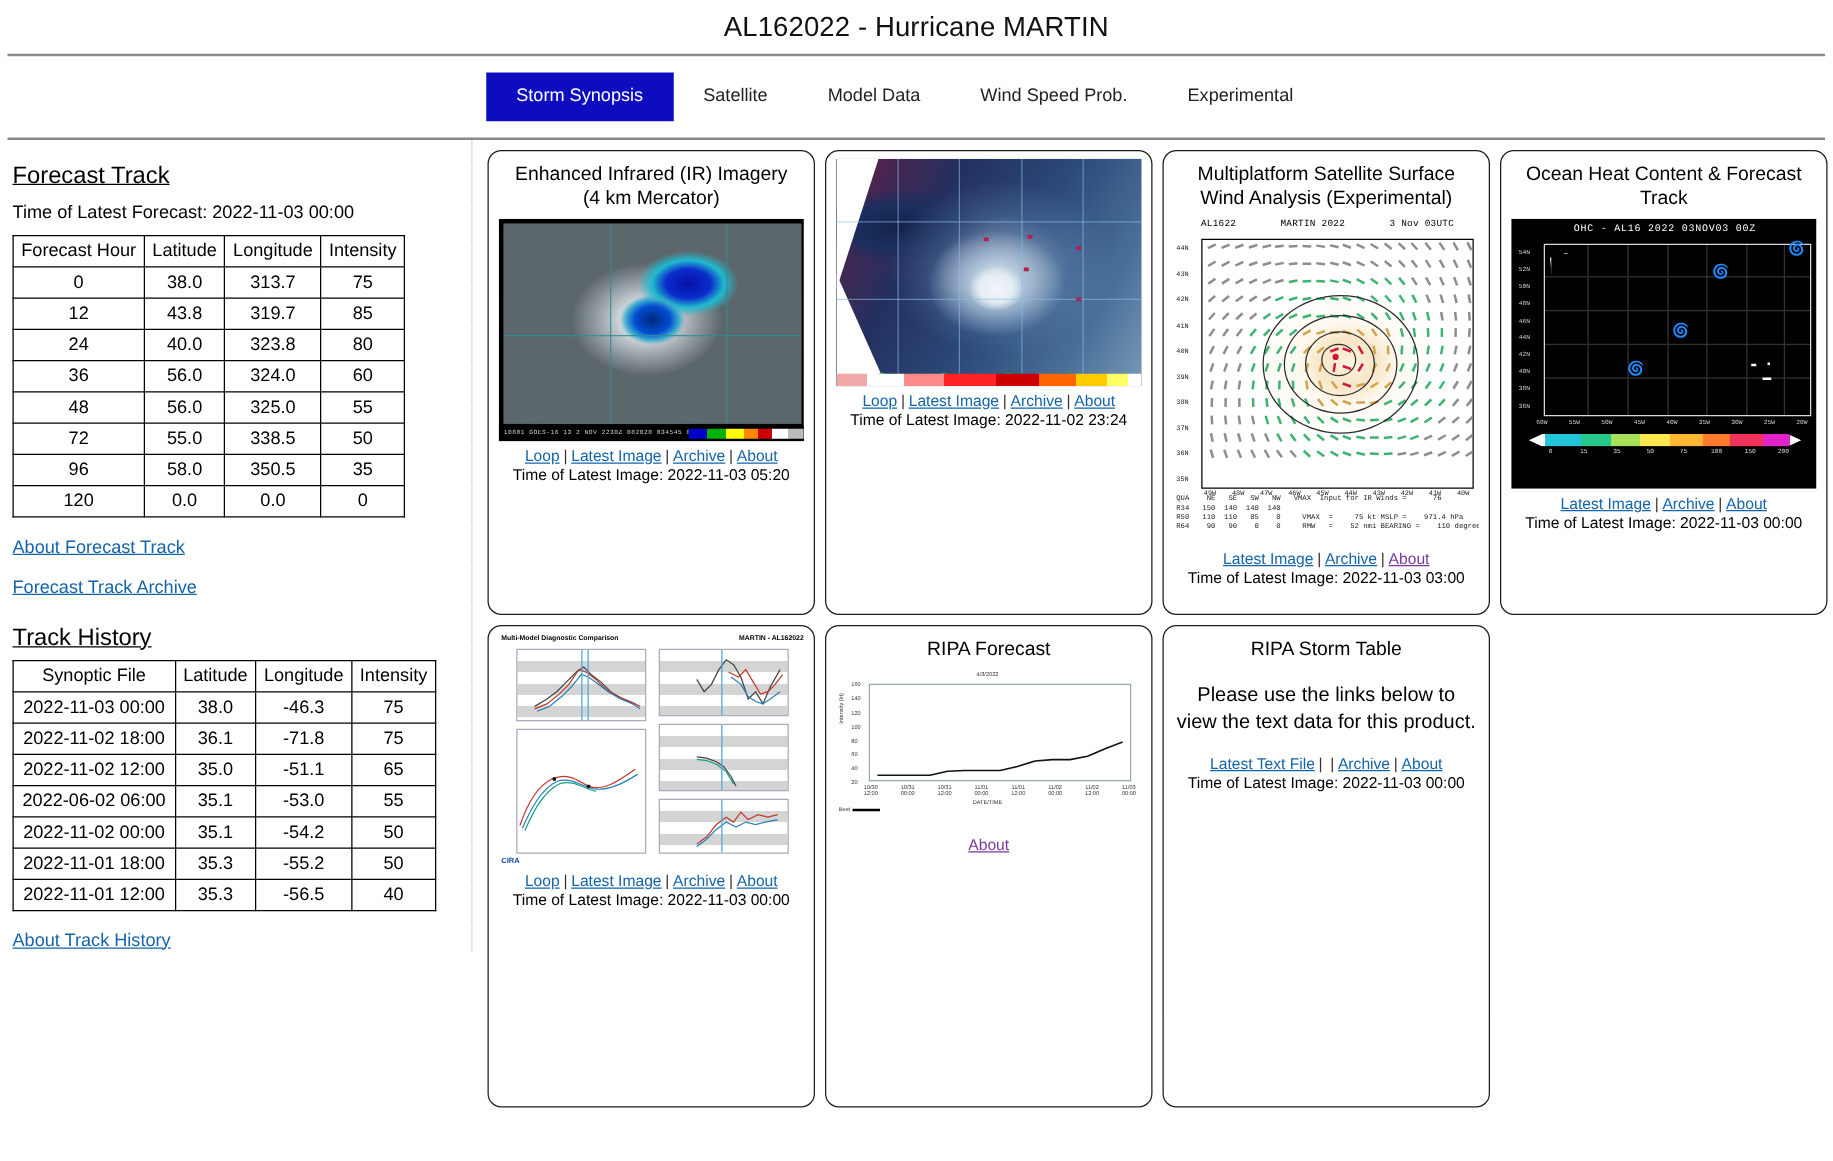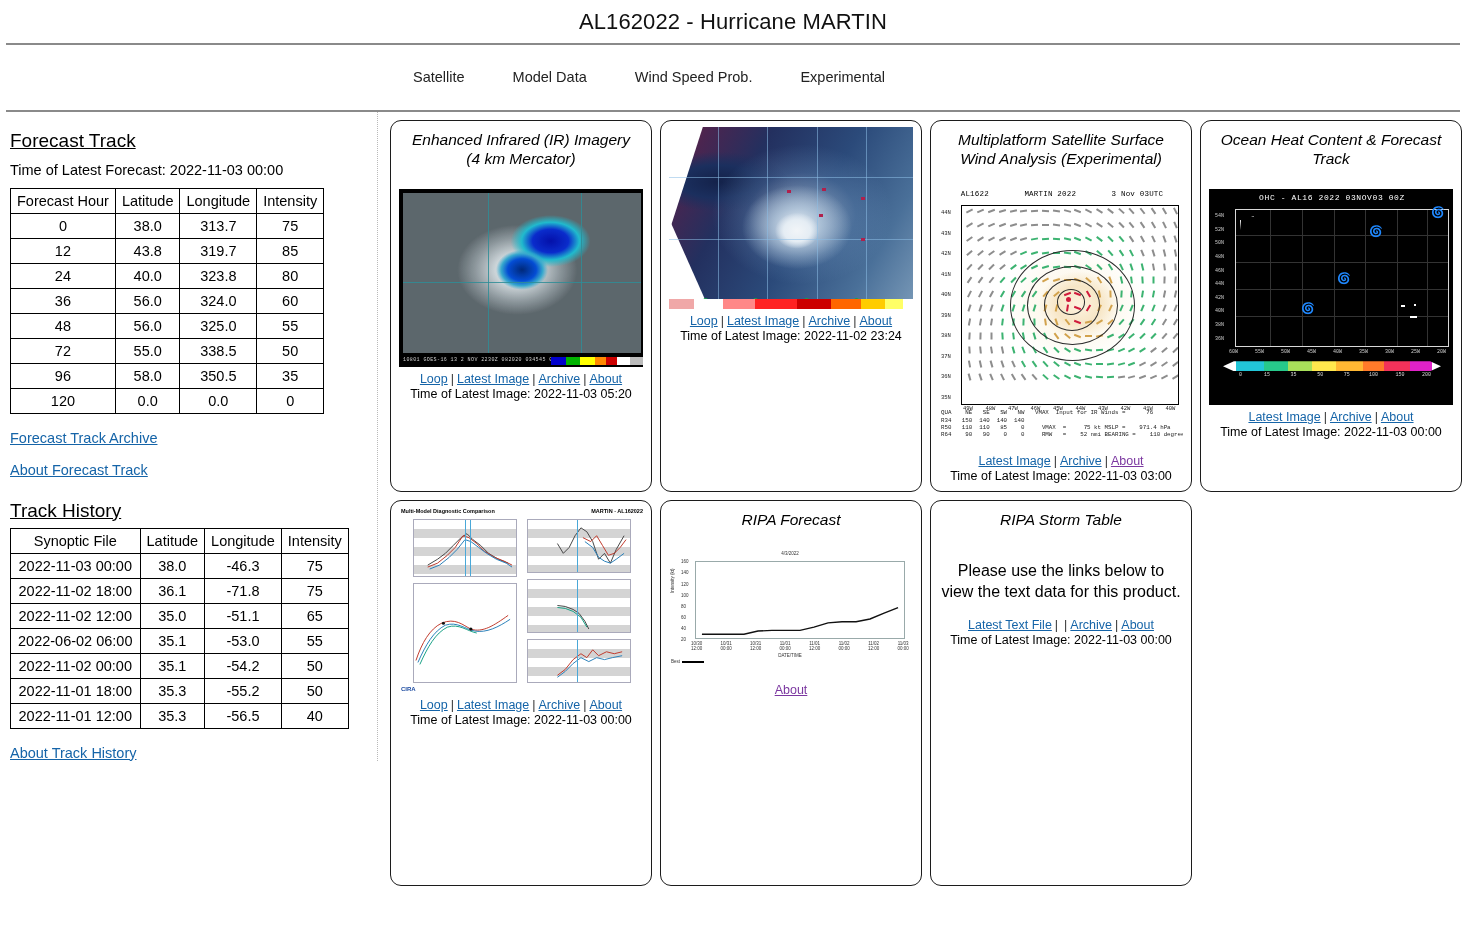--- a/index.html
+++ b/index.html
@@ -312,6 +312,7 @@
   <div class="page-title">AL162022 - Hurricane MARTIN</div>
   <div class="hr"></div>
   <div class="tabbar">
+    <div class="tab active">Storm Synopsis</div>
     <div class="tab">Satellite</div>
     <div class="tab">Model Data</div>
     <div class="tab">Wind Speed Prob.</div>

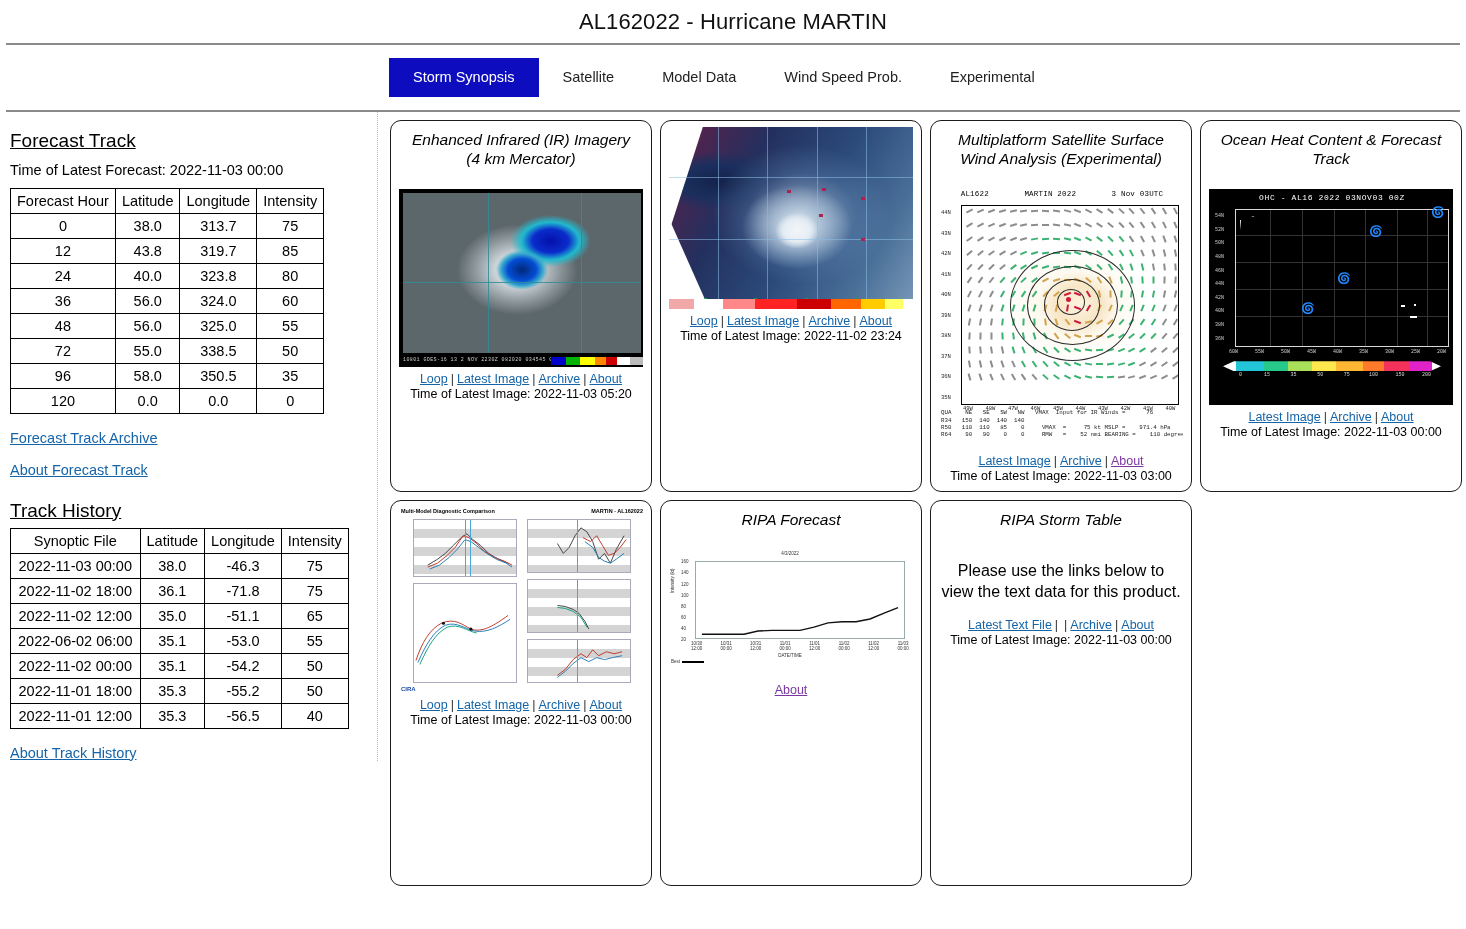--- a/index.html
+++ b/index.html
@@ -118,8 +118,7 @@
     text-align: center;
     font-size: 15.5px;
     line-height: 1.28;
-    padding: 3px 4px 20px 4px;
-    font-style: italic;
+    padding: 3px 4px 6px 4px;
   }
   .links {
     text-align: center;

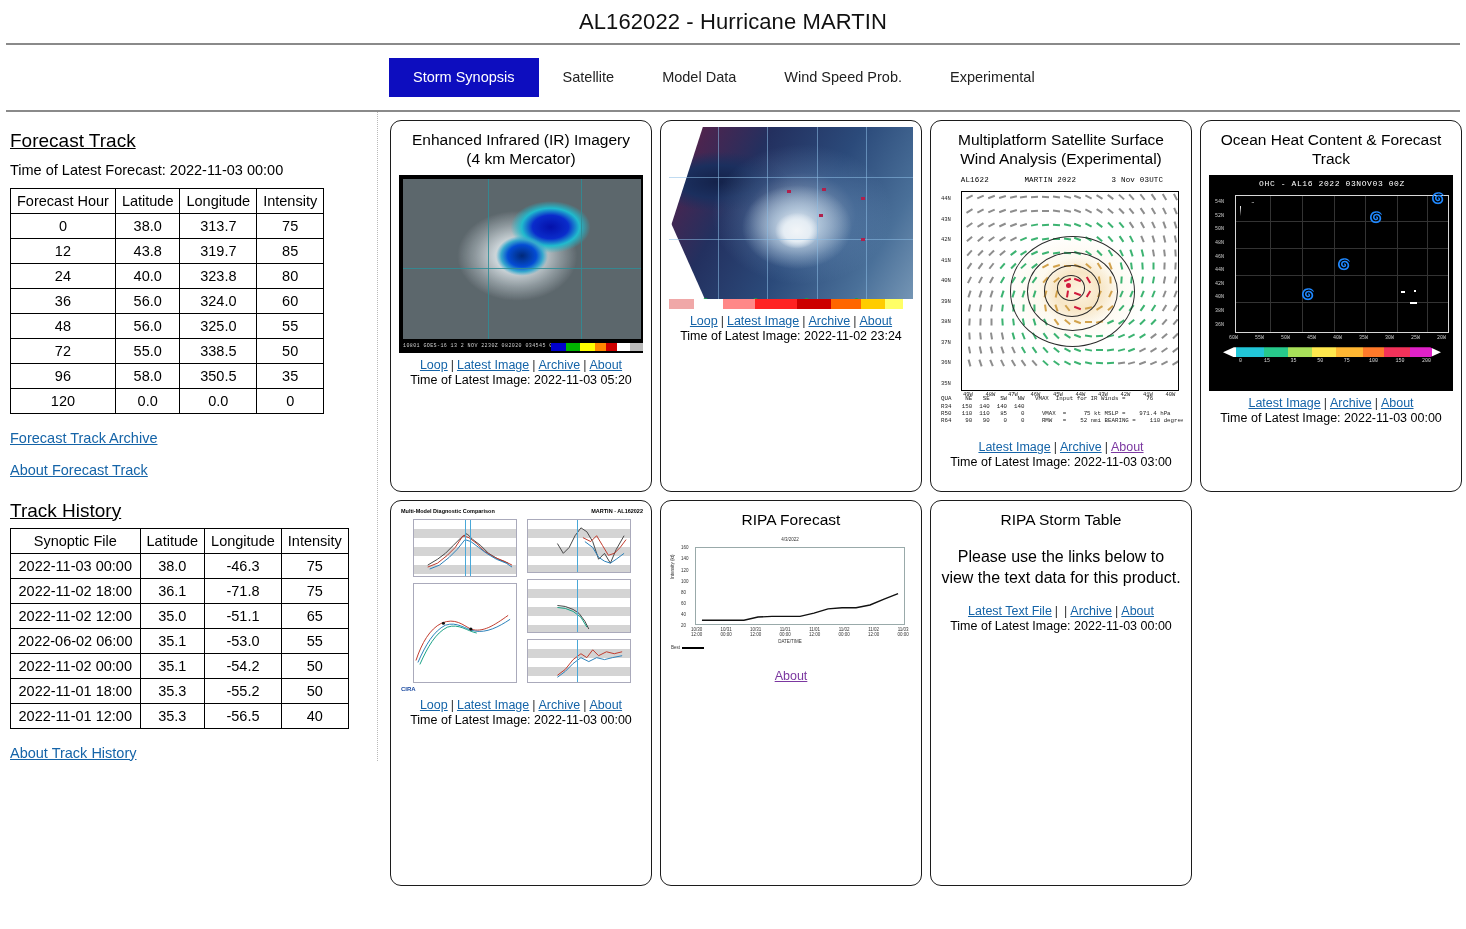--- a/index.html
+++ b/index.html
@@ -388,8 +388,8 @@
         </tbody>
     </table>
 
+    <a class="side-link">About Forecast Track</a>
     <a class="side-link">Forecast Track Archive</a>
-    <a class="side-link">About Forecast Track</a>
 
     <div class="side-head" style="margin-top:22px;">Track History</div>
 

